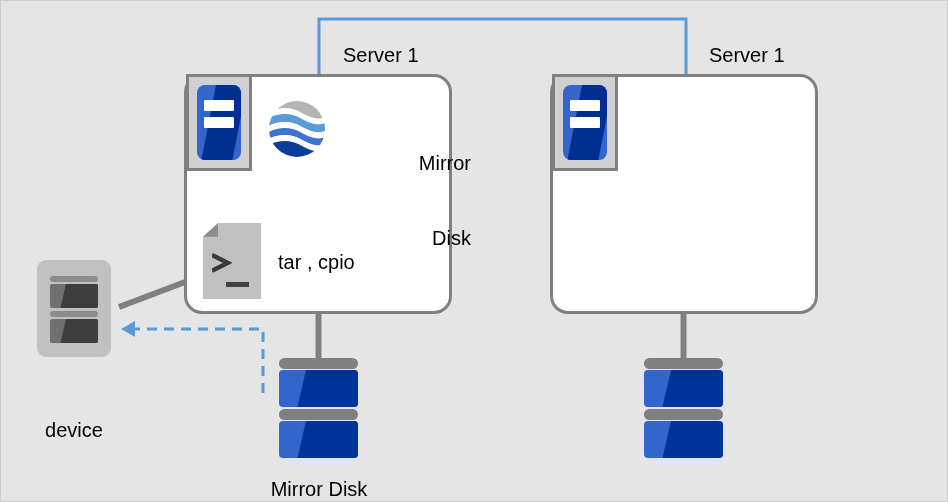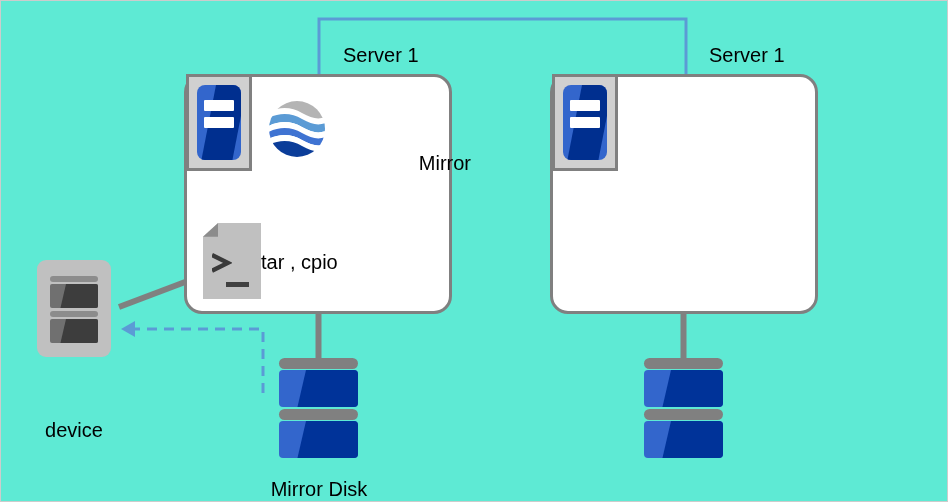--- a/index.html
+++ b/index.html
@@ -14,7 +14,7 @@
     position: relative;
     width: 948px;
     height: 502px;
-    background: #5eead4;
+    background: #e5e5e5;
     border: 1px solid #cccccc;
     box-sizing: border-box;
     overflow: hidden;

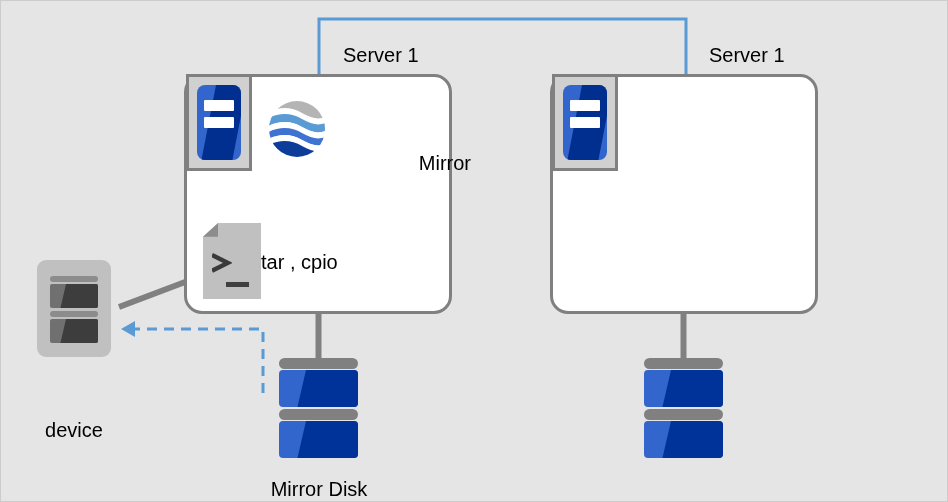--- a/index.html
+++ b/index.html
@@ -224,6 +224,7 @@
 
   <div class="lbl" style="left:340px; top:100px; width:130px;text-align:right;">
     <div>Mirror</div>
+    <div>Disk</div>
   </div>
 
   <div class="script-icon" style="left:202px; top:222px; width:58px; height:76px;">

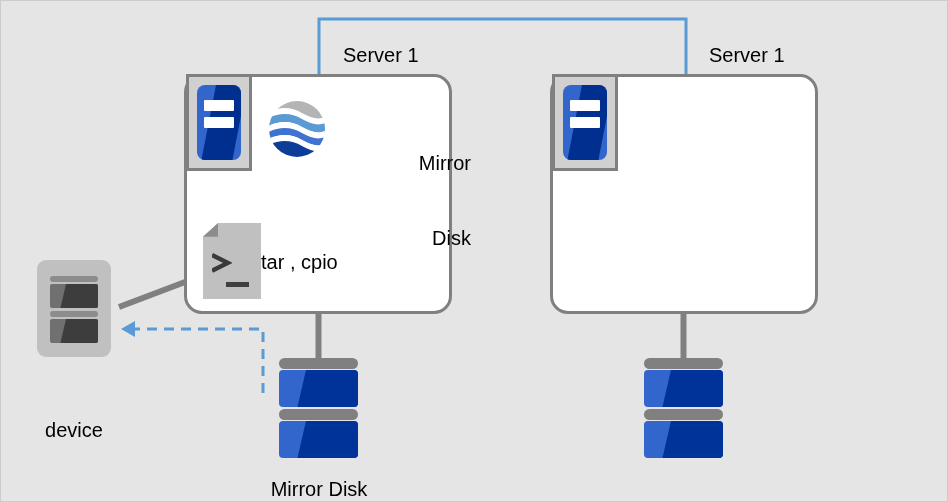--- a/index.html
+++ b/index.html
@@ -236,7 +236,7 @@
     <div class="script-underscore"></div>
   </div>
 
-  <div class="lbl" style="left:260px; top:249px;">tar , cpio</div>
+  <div class="lbl" style="left:277px; top:249px;">tar , cpio</div>
 
   <div class="server-box" style="left:549px; top:73px; width:268px; height:240px;"></div>
 

